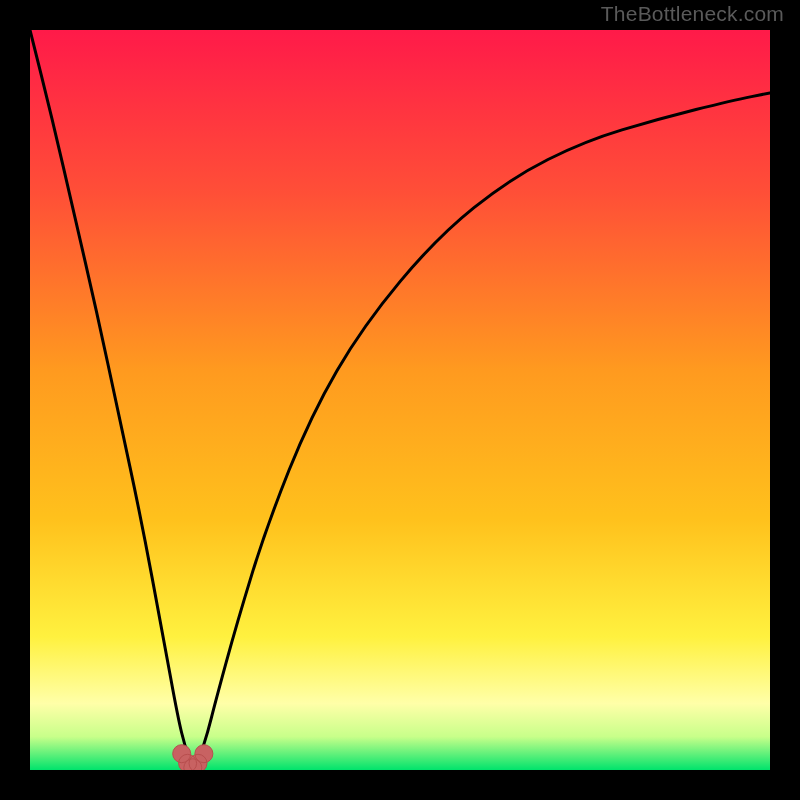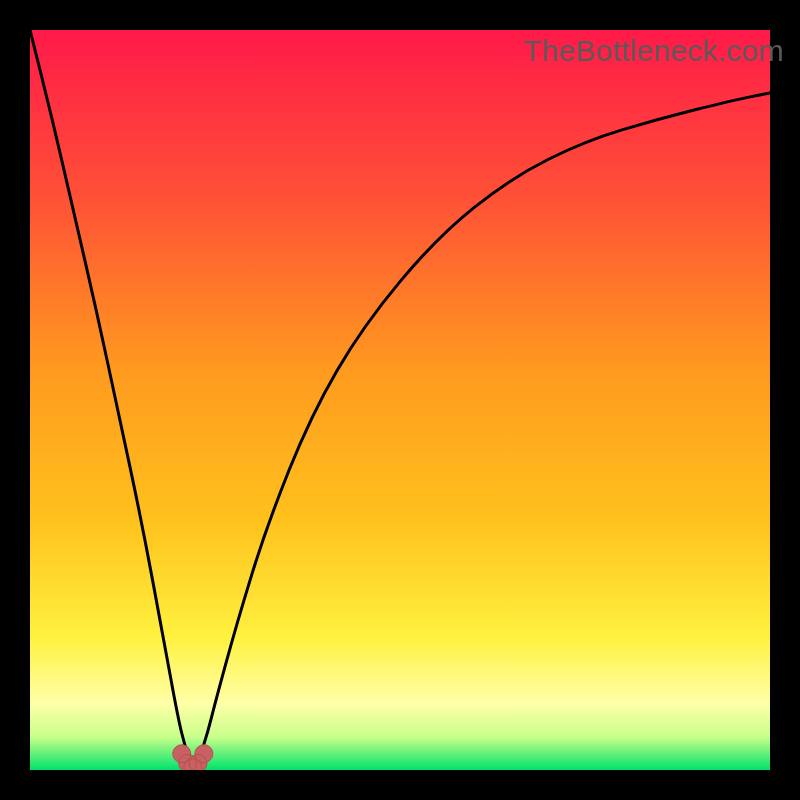--- a/index.html
+++ b/index.html
@@ -21,12 +21,11 @@
     position: absolute;
     top: 2px;
     right: 16px;
-    font-size: 30px;
+    font-size: 21px;
     font-weight: 500;
     color: #5a5a5a;
     letter-spacing: 0.2px;
     z-index: 5;
-    margin-top: 32px;
   }
   .plot-area {
     position: absolute;

